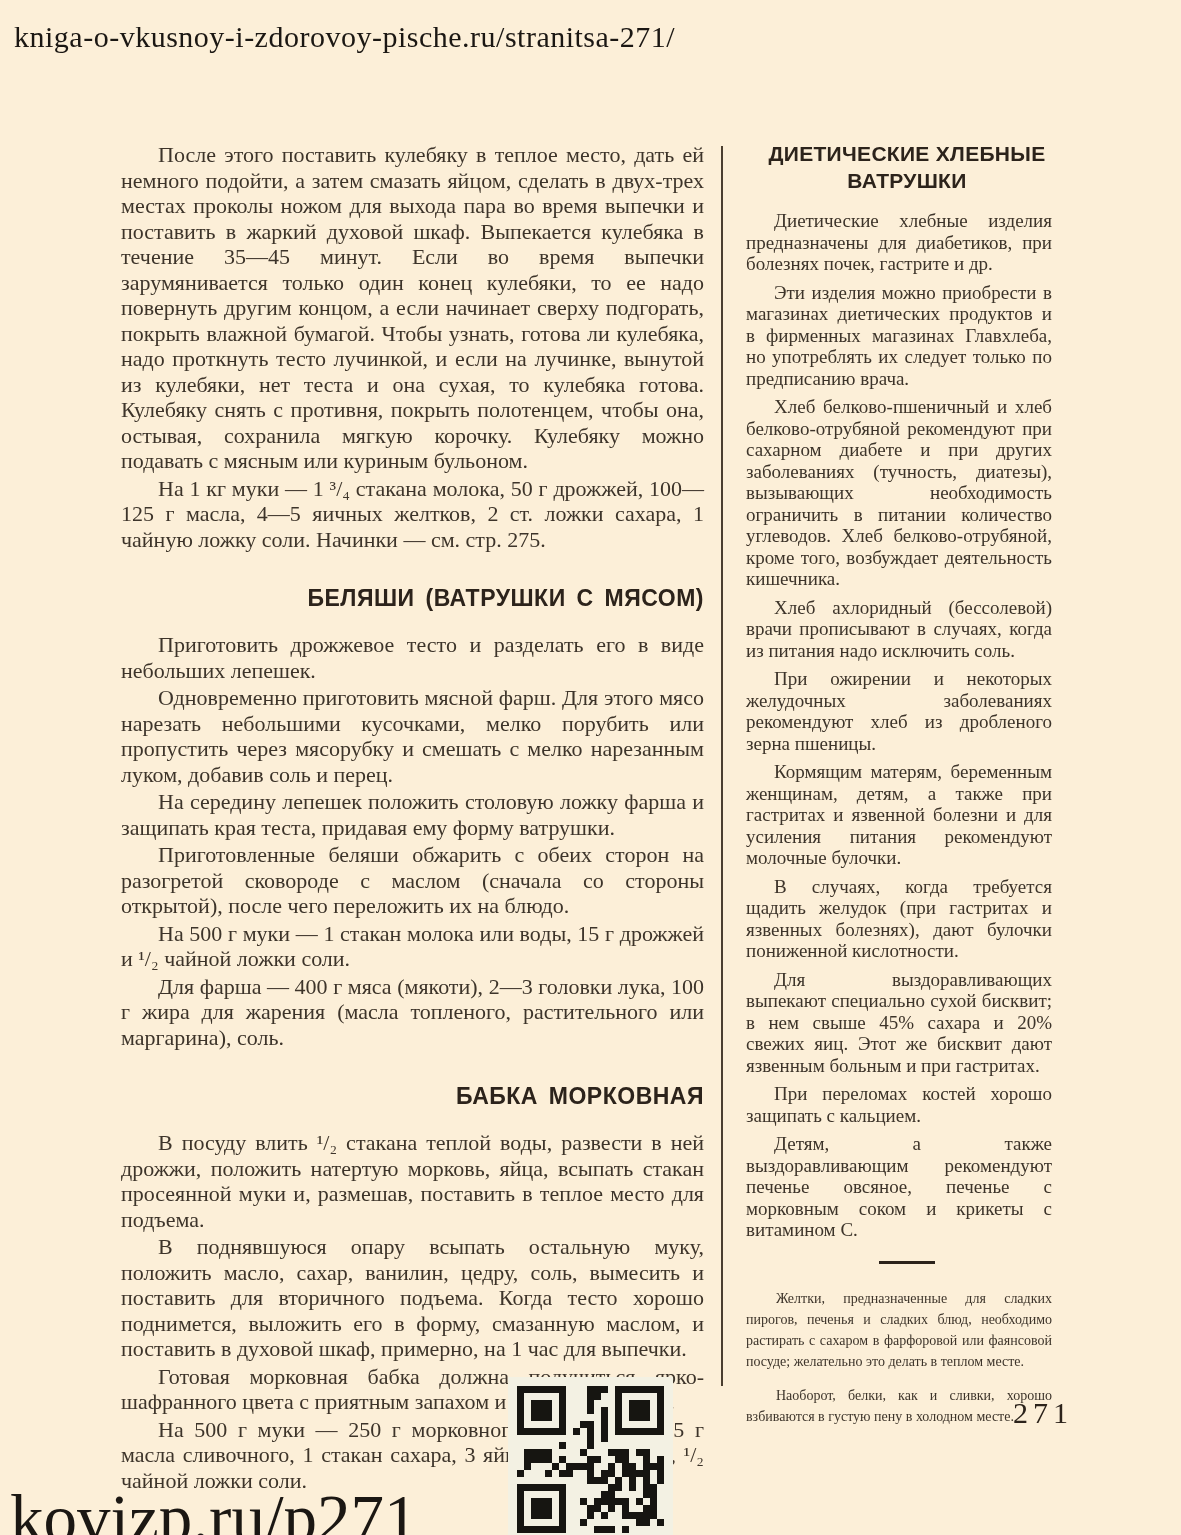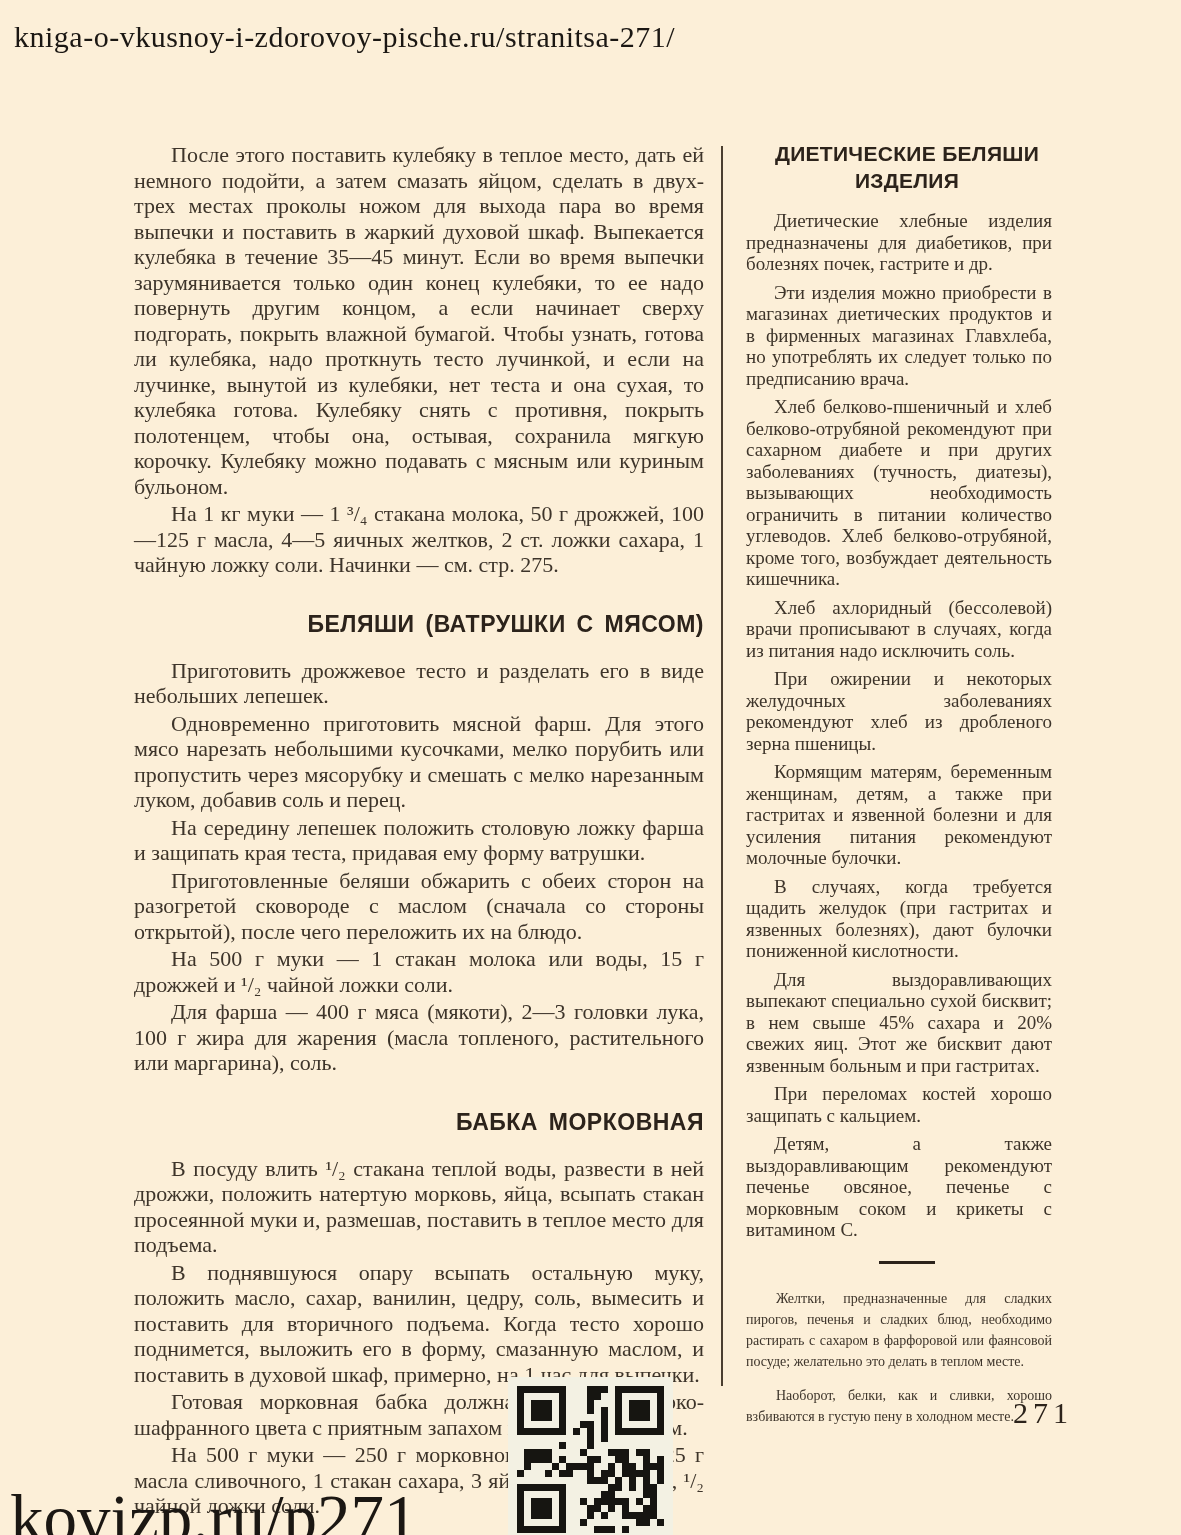--- a/index.html
+++ b/index.html
@@ -23,7 +23,7 @@
   .left-col{position:absolute;left:118px;top:142px;width:586px;}
   .left-col p{
     font-size:22px;line-height:25.5px;text-align:justify;
-    text-indent:37px;margin:0 0 2px 16px;
+    text-indent:37px;margin:0 0 2px 3px;
   }
   .left-col h2{
     font-family:"Liberation Sans", sans-serif;

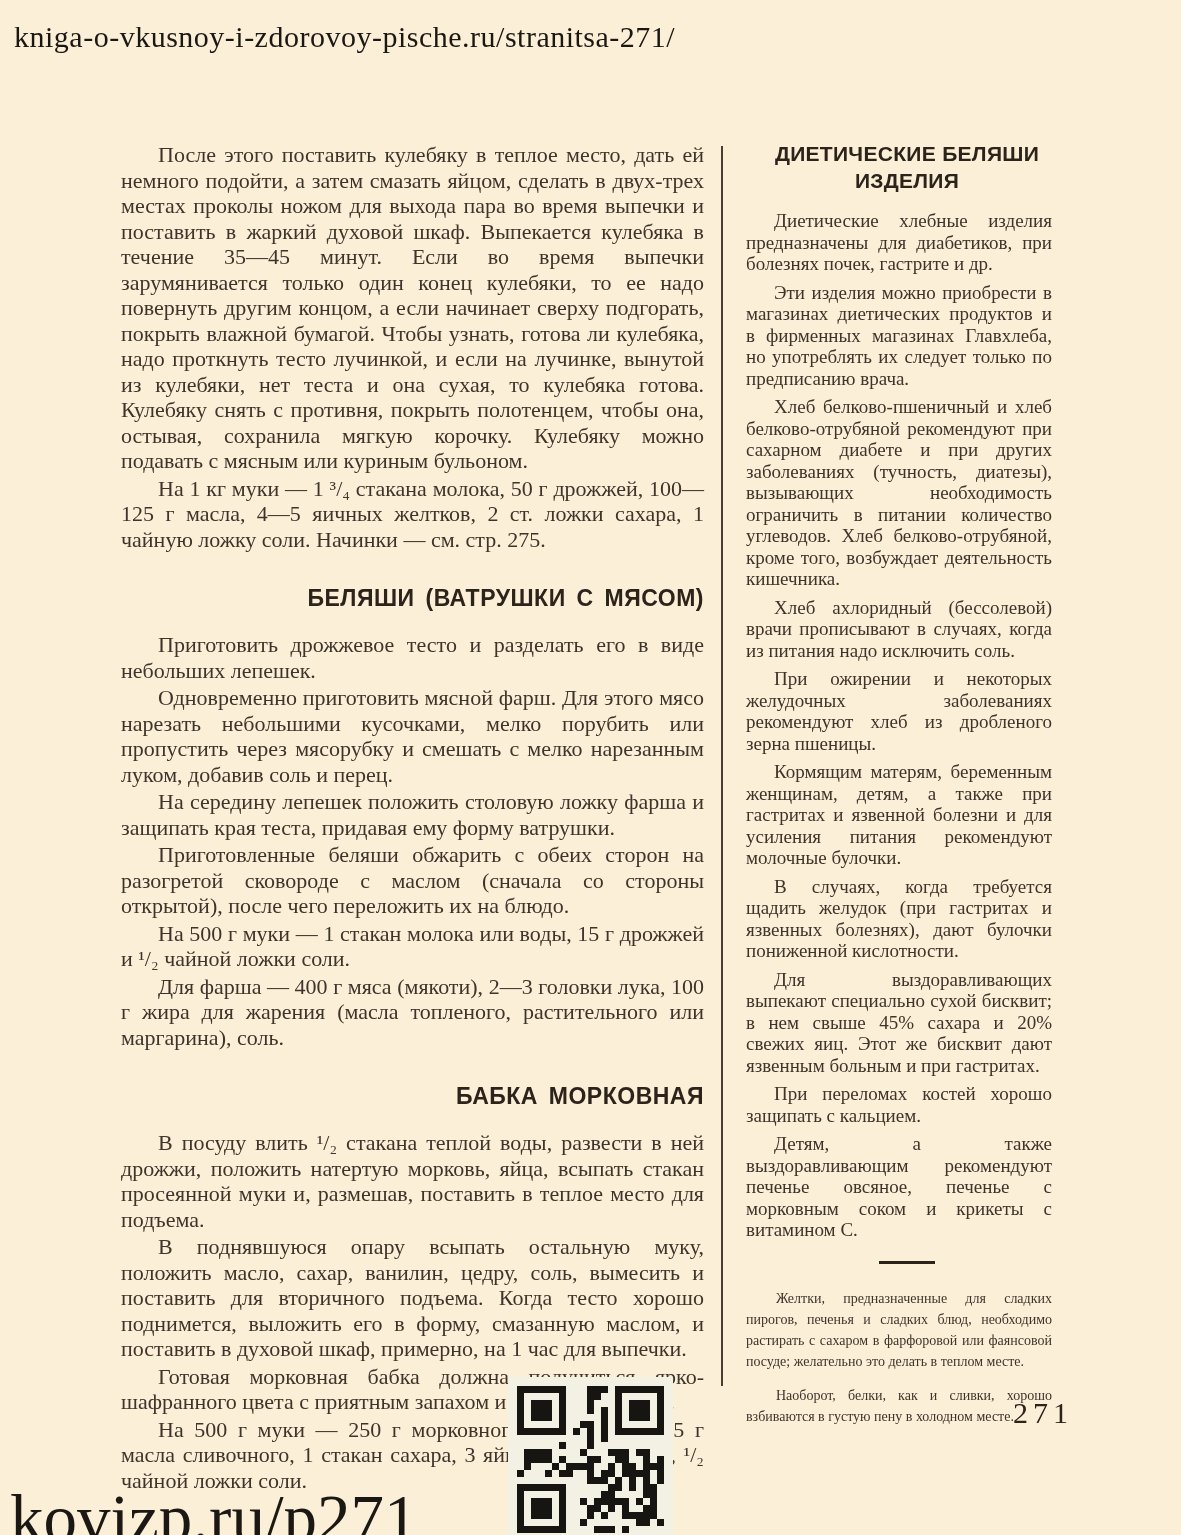--- a/index.html
+++ b/index.html
@@ -94,7 +94,7 @@
 <div class="vrule"></div>
 
 <div class="right-col">
-  <h2>ДИЕТИЧЕСКИЕ БЕЛЯШИ ИЗДЕЛИЯ</h2>
+  <h2>ДИЕТИЧЕСКИЕ ХЛЕБНЫЕ ВАТРУШКИ</h2>
   <p>Диетические хлебные изделия предназначены для диабетиков, при болезнях почек, гастрите и др.</p>
   <p>Эти изделия можно приобрести в магазинах диетических продуктов и в фирменных магазинах Главхлеба, но употреблять их следует только по предписанию врача.</p>
   <p>Хлеб белково-пшеничный и хлеб белково-отрубяной рекомендуют при сахарном диабете и при других заболеваниях (тучность, диатезы), вызывающих необходимость ограничить в питании количество углеводов. Хлеб белково-отрубяной, кроме того, возбуждает деятельность кишечника.</p>

